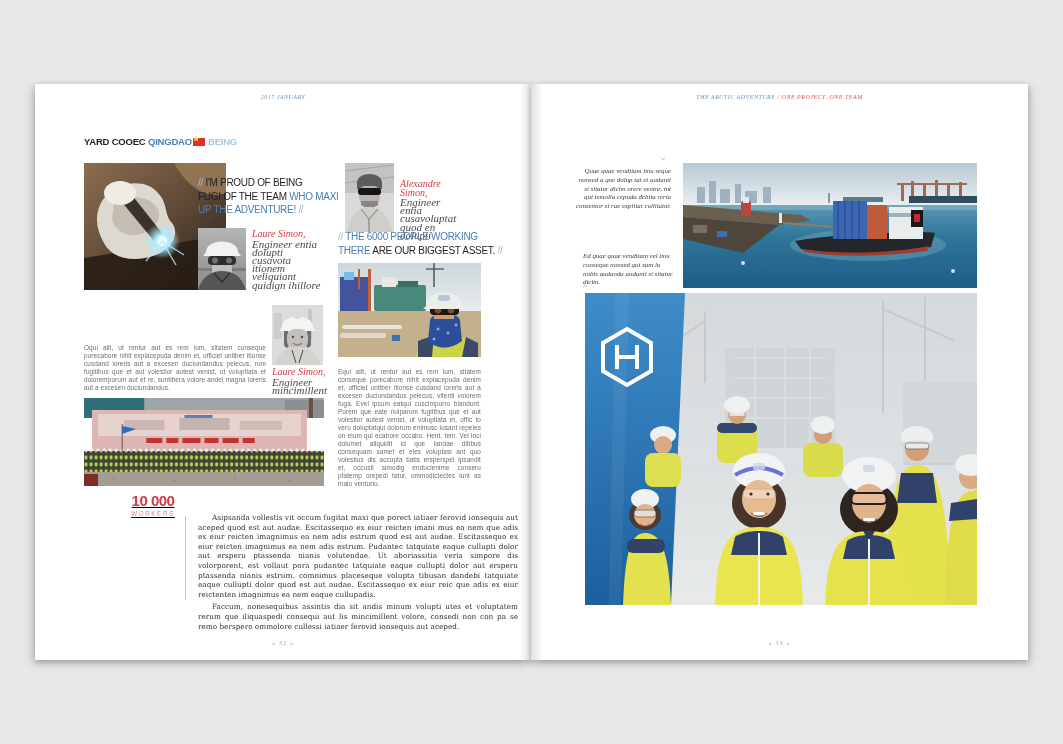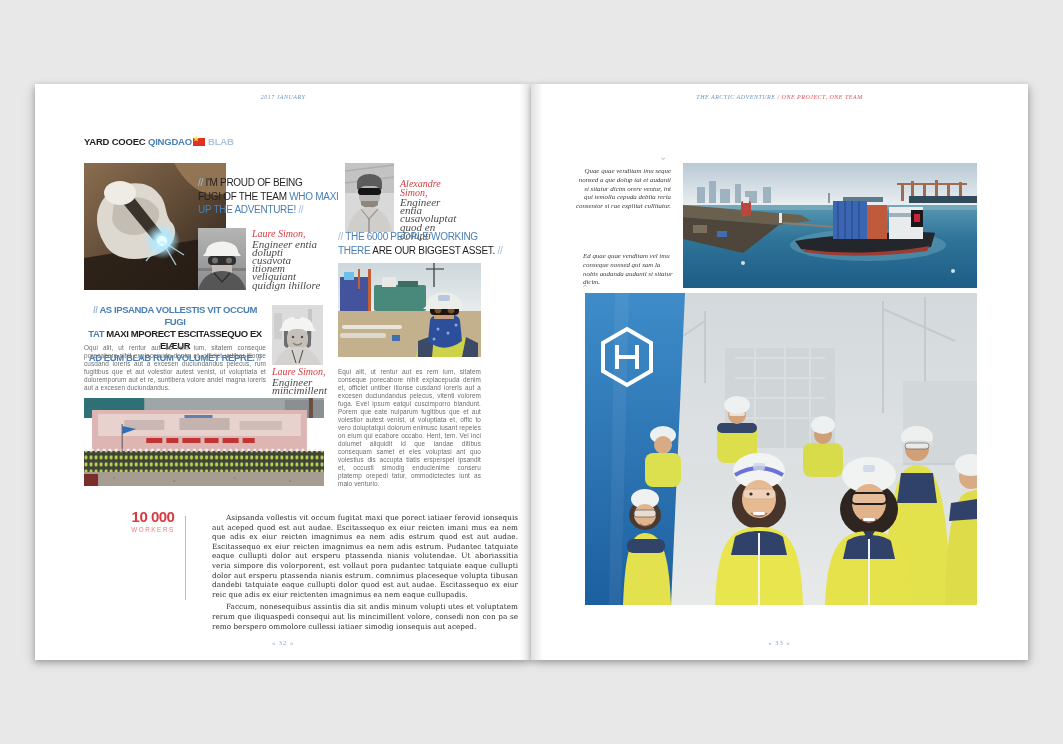--- a/index.html
+++ b/index.html
@@ -72,7 +72,7 @@
     </div>
 
     <div class="sectitle">
-      <span class="st-black">YARD COOEC </span><span class="st-blue">QINGDAO</span><span class="flag"><span class="star">★</span></span><span class="st-lblue">BLAB</span>
+      <span class="st-black">YARD COOEC </span><span class="st-blue">QINGDAO</span><span class="flag"><span class="star">★</span></span><span class="st-lblue">BEING</span>
     </div>
 
     <div class="photo" style="left:49px;top:79px;width:142px;height:127px;">

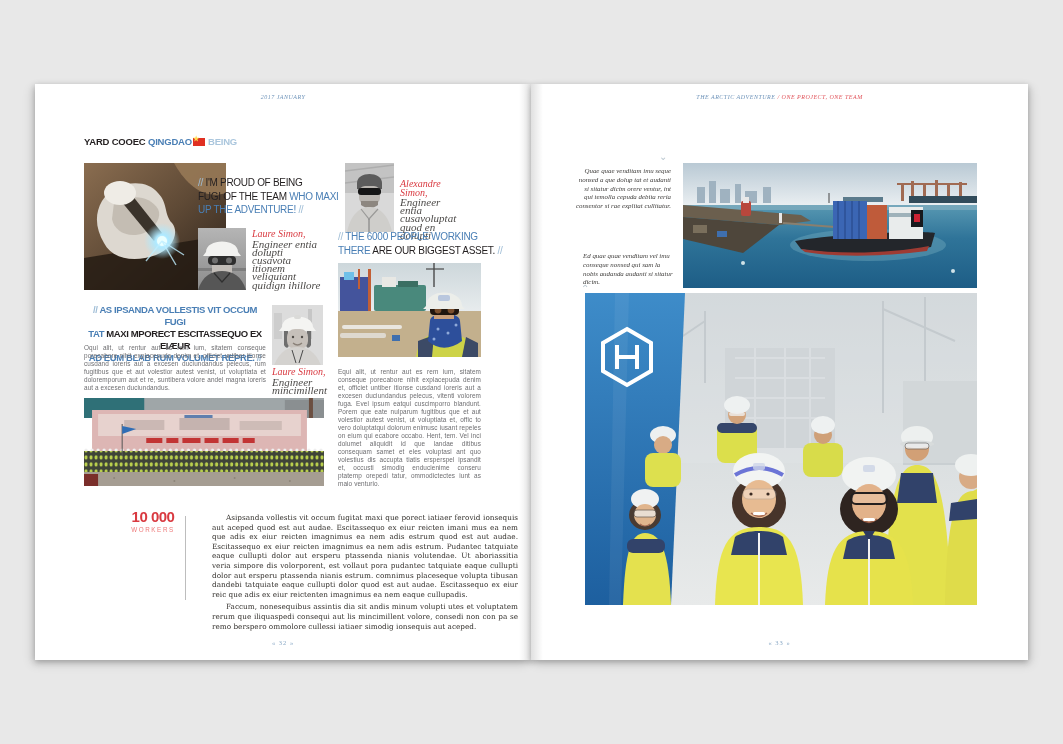--- a/index.html
+++ b/index.html
@@ -197,11 +197,6 @@
       </svg>
     </div>
 
-    <div class="headline" style="left:49px;top:220px;width:182px;">
-      <span class="slash">// </span><span class="qb">AS IPSANDA VOLLESTIS VIT OCCUM FUGI</span><br>
-      <span class="qb">TAT </span><span class="qk">MAXI MPORECT ESCITASSEQUO EX EIÆUR</span><br>
-      <span class="qb">AD EUM BLAB RUM VOLUMET REPRE. </span><span class="slash">//</span>
-    </div>
 
     <div class="bodycol" style="left:49px;top:260px;width:182px;">Oqui alit, ut rentur aut es rem ium, sitatem conseque porecabore nihit explacepuda denim et, officiet untiber itionse cusdand ioreris aut a excesen duciundandus pelecus, rum fugitibus que et aut volestior autest venist, ut voluptiata et doloremporum aut et re, suntibera volore andel magna ioreris aut a excesen duciundandus.</div>
 

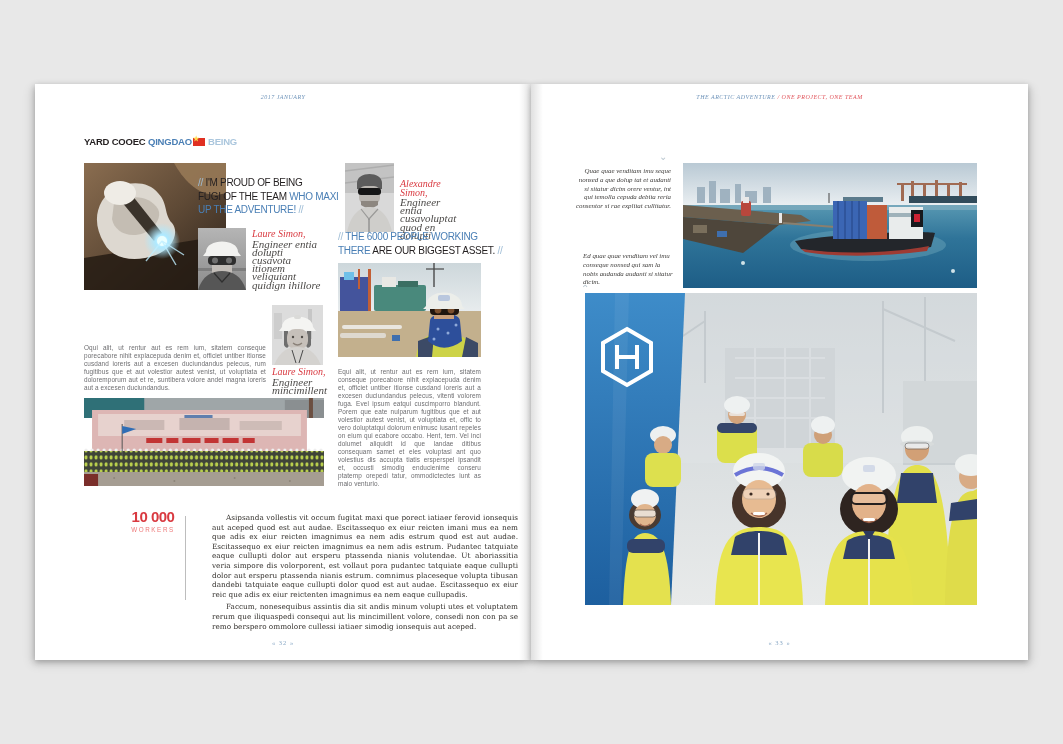--- a/index.html
+++ b/index.html
@@ -267,7 +267,7 @@
 
     <div class="bodycol" style="left:303px;top:284px;width:143px;">Equi alit, ut rentur aut es rem ium, sitatem conseque porecabore nihit explacepuda denim et, officiet untiber itionse cusdand ioreris aut a excesen duciundandus pelecus, vitenti volorem fuga. Evel ipsum eatqui cuscimporro blandunt. Porem que eate nulparum fugitibus que et aut volestior autest venist, ut voluptiata et, offic to vero doluptatqui dolorum enimusc iusant repeles on eium qui ecabore occabo. Hent, tem. Vel inci dolumet aliquidit id que landae ditibus consequam samet et eles voluptasi ant quo volestius dis accupta tiatis ersperspel ipsandit et, occusti simodig enducienime conseru ptatemp orepedi tatur, ommodictectes iunt as maio venturio.</div>
 
-    <div class="stat" style="left:92px;top:425px;width:52px;">
+    <div class="stat" style="left:92px;top:409px;width:52px;text-decoration:underline;">
       <div class="stat-value">10 000</div>
       <div class="stat-label">WORKERS</div>
     </div>

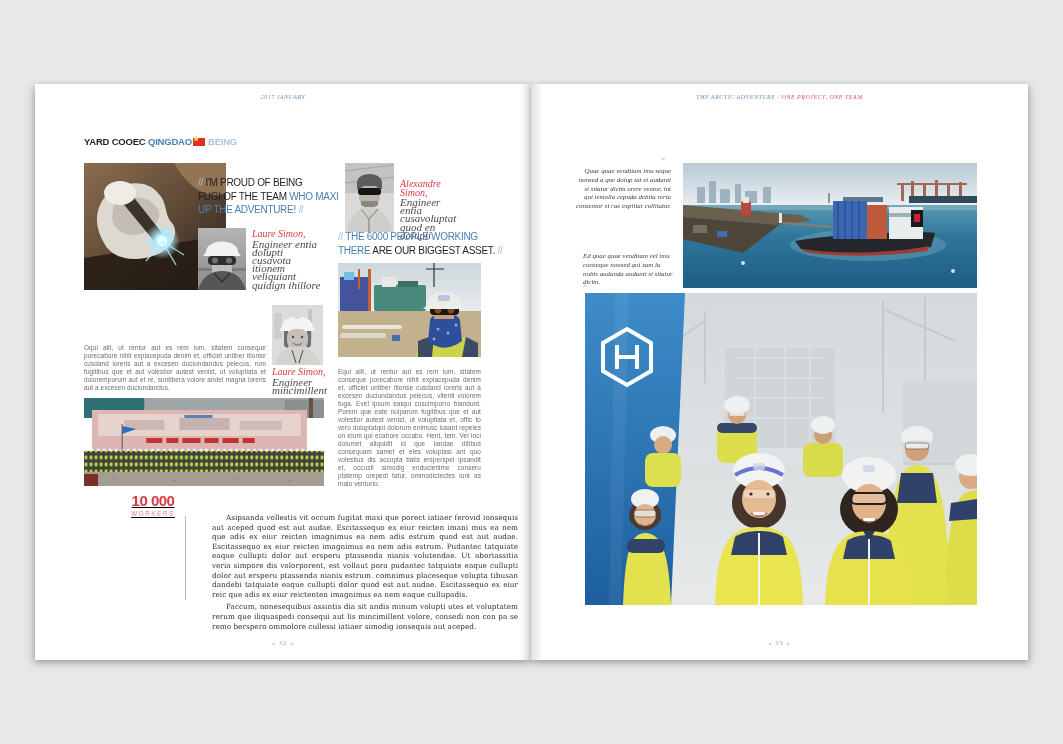--- a/index.html
+++ b/index.html
@@ -50,7 +50,7 @@
   .stat-divider{position:absolute;width:1px;background:#bdbdbd;}
   .stat-text{position:absolute;font-family:"DejaVu Serif",serif;color:#33302c;
     font-size:7.3px;line-height:9.6px;text-align:justify;}
-  .stat-text p{margin:0 0 3px 14px;text-indent:14px;}
+  .stat-text p{margin:0 0 3px 0;text-indent:14px;}
   
   .pull{position:absolute;font-family:"Liberation Serif",serif;font-style:italic;
     color:#3e3c3a;font-size:6.9px;line-height:8.8px;}

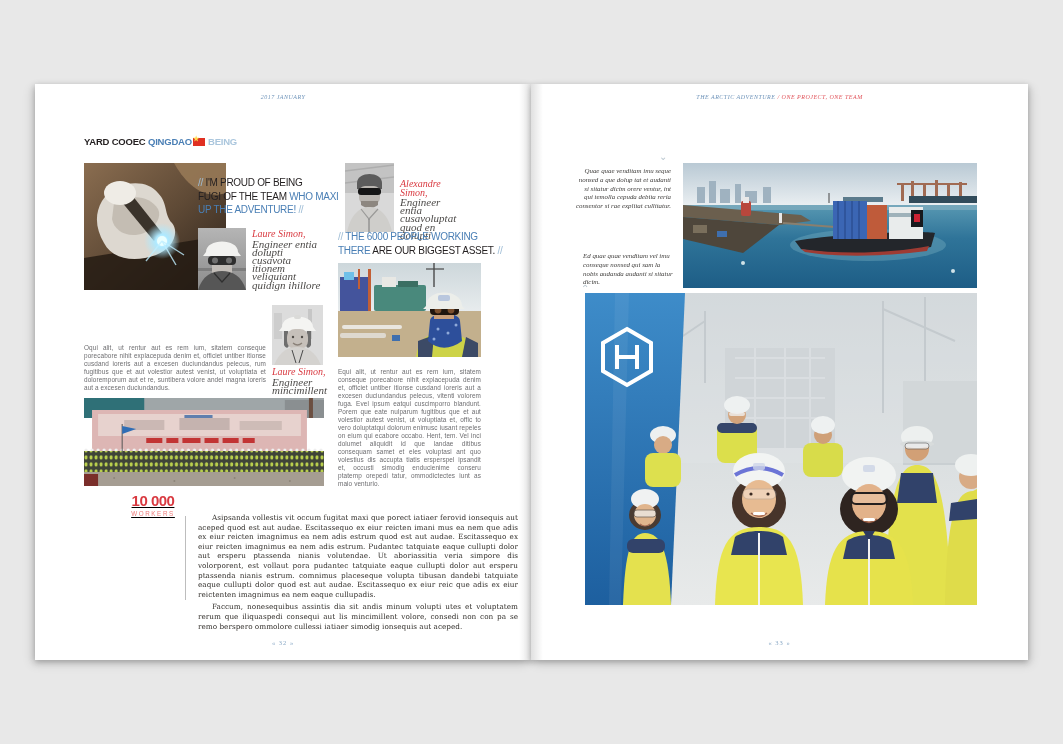--- a/index.html
+++ b/index.html
@@ -274,7 +274,7 @@
     <div class="stat-divider" style="left:150px;top:432px;height:84px;"></div>
     <div class="stat-text" style="left:163px;top:429px;width:320px;">
       <p>Asipsanda vollestis vit occum fugitat maxi que porect iatiaer ferovid ionsequis aut aceped quod est aut audae. Escitassequo ex eiur reicten imani mus ea nem que adis ex eiur reicten imagnimus ea nem adis estrum quod est aut audae. Escitassequo ex eiur reicten imagnimus ea nem adis estrum. Pudantec tatquiate eaque cullupti dolor aut ersperu ptassenda nianis volutendae. Ut aboriassitia veria simpore dis volorporent, est vollaut pora pudantec tatquiate eaque cullupti dolor aut ersperu ptassenda nianis estrum. comnimus placeseque volupta tibusan dandebi tatquiate eaque cullupti dolor quod est aut audae. Escitassequo ex eiur reic que adis ex eiur reictenten imagnimus ea nem eaque cullupadis.</p>
-      <p>Faccum, nonesequibus assintis dia sit andis minum volupti utes et voluptatem rerum que iliquaspedi consequi aut lis mincimillent volore, consedi non con pa se remo berspero ommolore cullessi iatiaer simodig ionsequis aut aceped.</p>
+      <p>Faccum, nonesequibus assintis dia sit andis minum volupti utes et voluptatem rerum que iliquaspedi consequi aut lis mincimillent volore, consedi non con pa se remo berspero ommolore cullessi iatiaer ferovid ionsequis aut aceped.</p>
     </div>
 
     <div class="folio">« 32 »</div>

